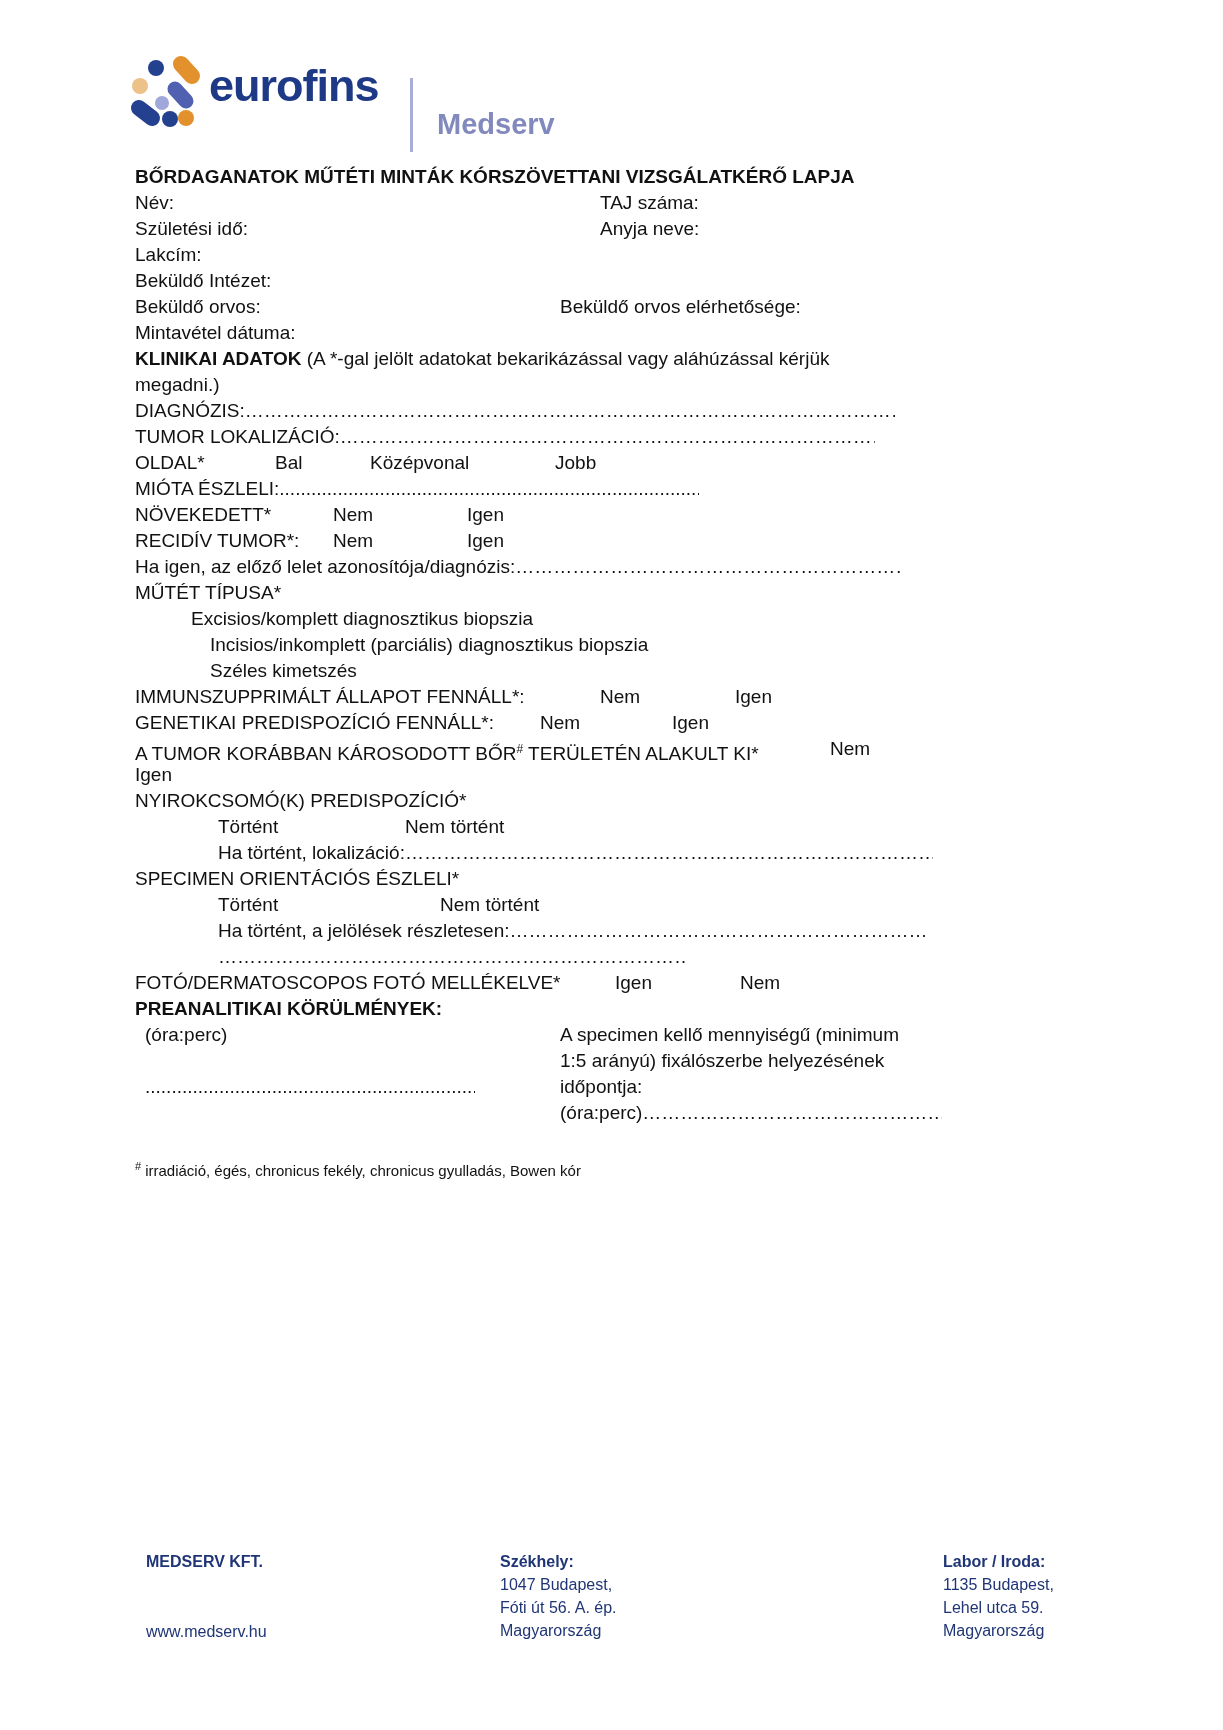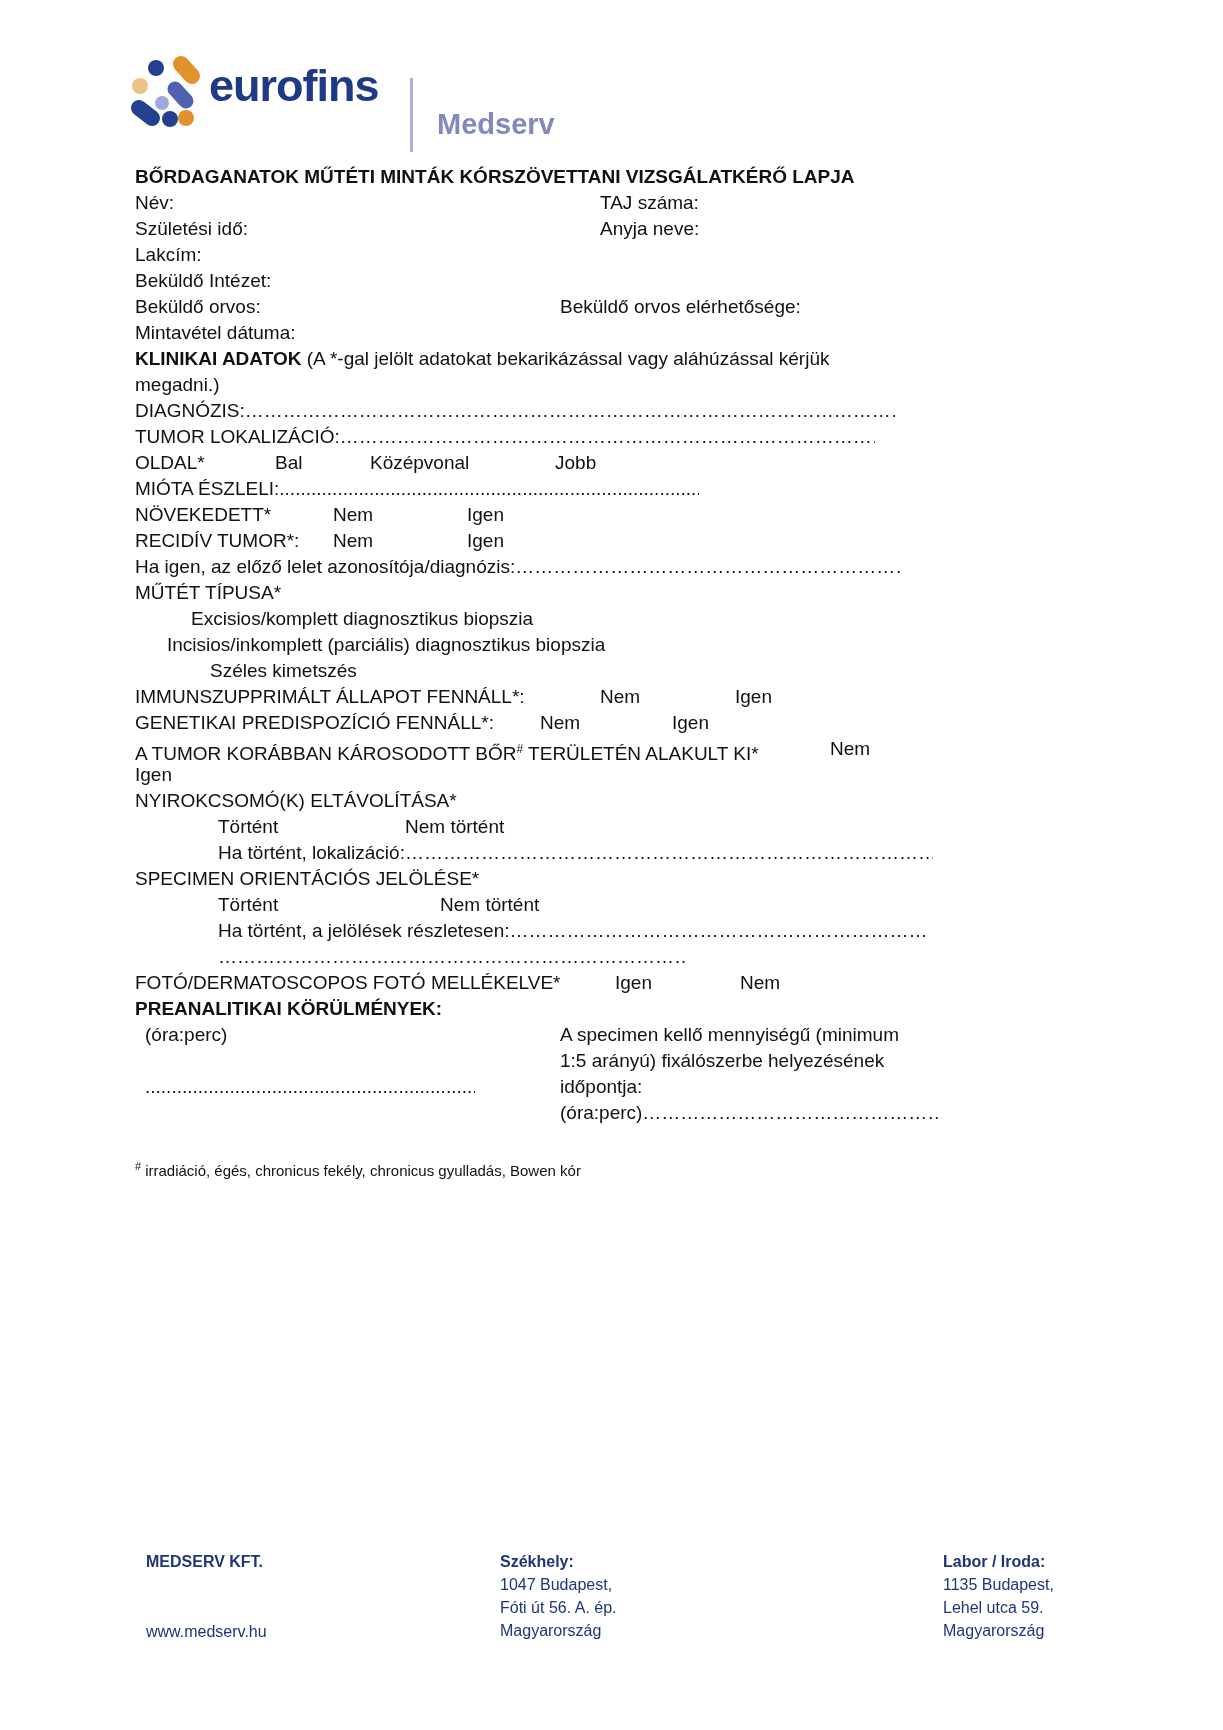--- a/index.html
+++ b/index.html
@@ -86,7 +86,7 @@
         <div class="fline"><span>Ha igen, az előző lelet azonosítója/diagnózis:</span><span class="dots" style="width: 385px;">…………………………………………………………………………………………………………………………………………………………………………………………………………………………………………………………………………………………………………………………………………………………………………………………………………………………………………………………………………………………………………………………………………………………………………………………………………</span></div>
         <div class="fline"><span>MŰTÉT TÍPUSA*</span></div>
         <div class="fline"><span style="margin-left: 56px;">Excisios/komplett diagnosztikus biopszia</span></div>
-        <div class="fline"><span style="margin-left: 32px;">Incisios/inkomplett (parciális) diagnosztikus biopszia</span></div>
+        <div class="fline"><span style="margin-left: 75px;">Incisios/inkomplett (parciális) diagnosztikus biopszia</span></div>
         <div class="fline"><span style="margin-left: 75px;">Széles kimetszés</span></div>
         <div class="fline"><span>IMMUNSZUPPRIMÁLT ÁLLAPOT FENNÁLL*:</span><span class="abs" style="left: 465px;">Nem</span><span class="abs" style="left: 600px;">Igen</span></div>
         <div class="fline"><span>GENETIKAI PREDISPOZÍCIÓ FENNÁLL*:</span><span class="abs" style="left: 405px;">Nem</span><span class="abs" style="left: 537px;">Igen</span></div>

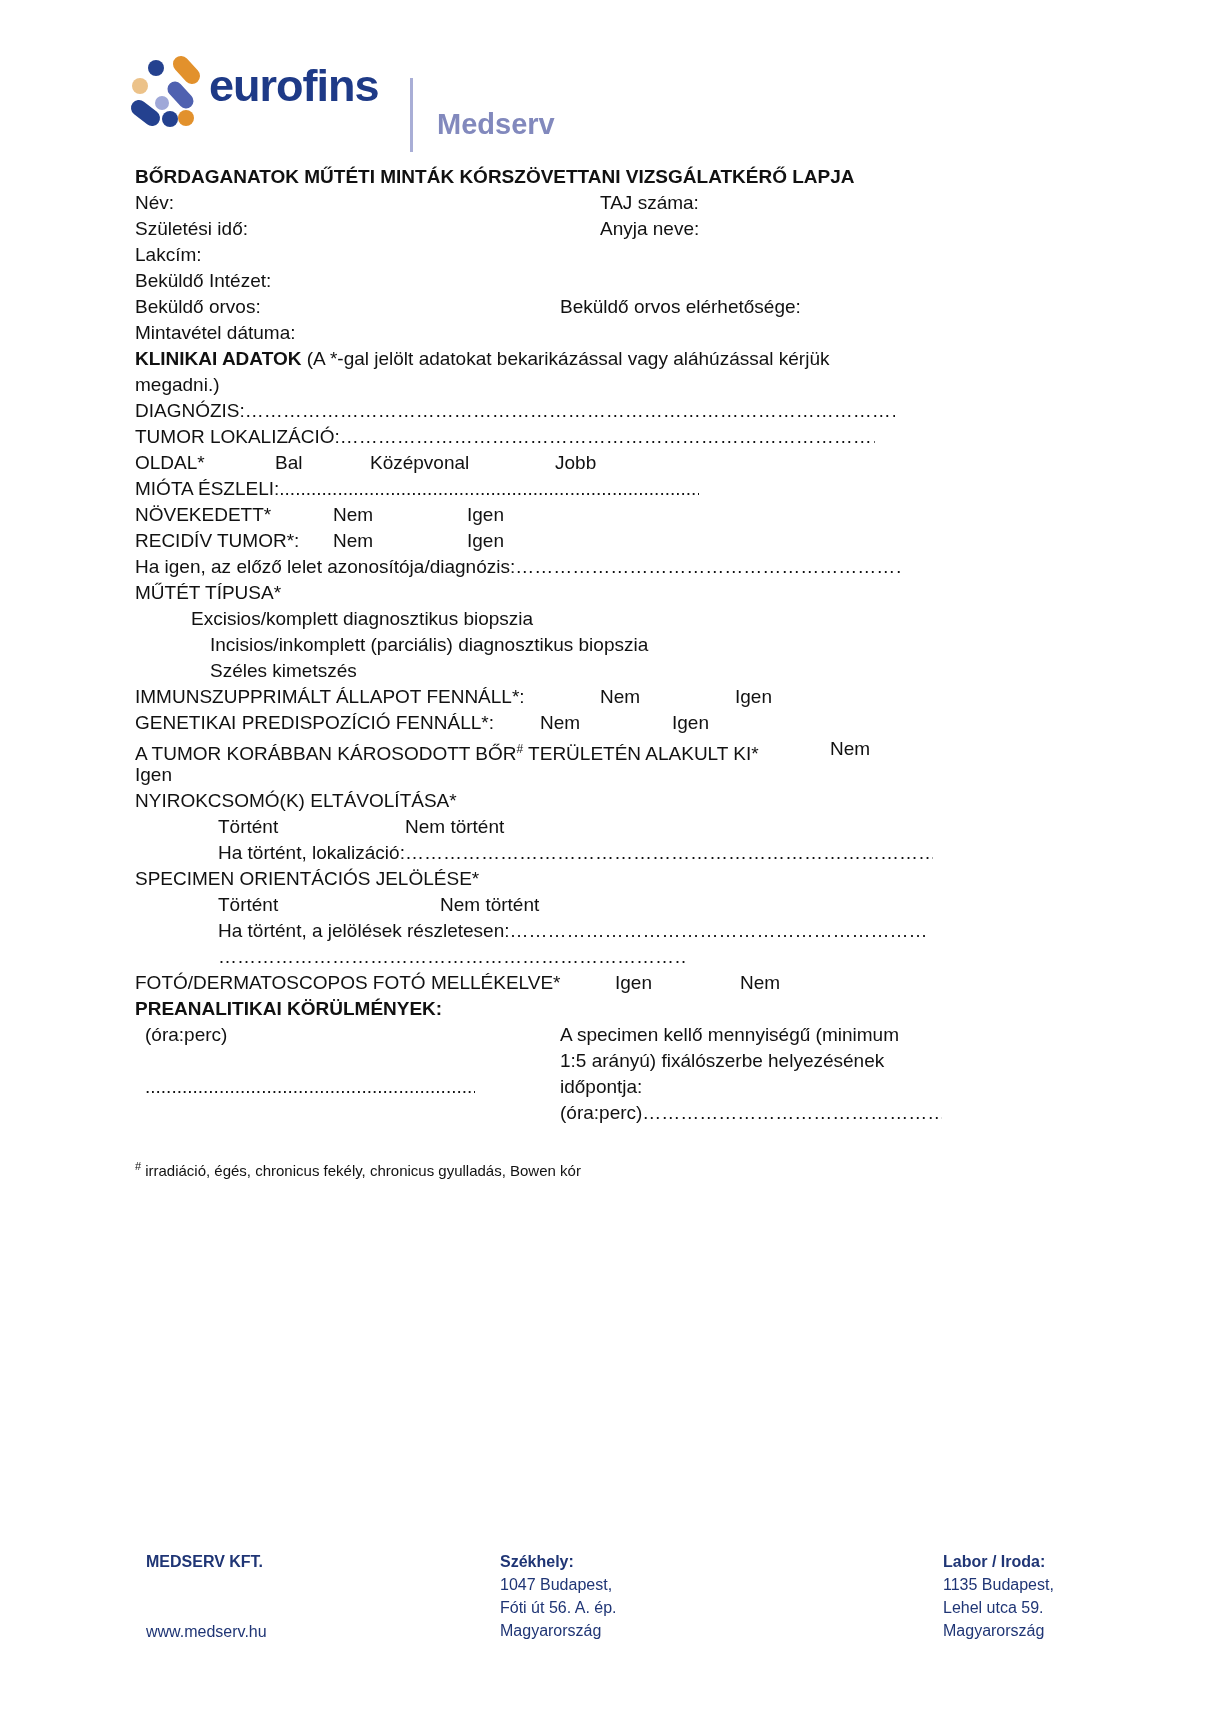--- a/index.html
+++ b/index.html
@@ -92,7 +92,7 @@
         <div class="fline"><span>GENETIKAI PREDISPOZÍCIÓ FENNÁLL*:</span><span class="abs" style="left: 405px;">Nem</span><span class="abs" style="left: 537px;">Igen</span></div>
         <div class="fline"><span>A TUMOR KORÁBBAN KÁROSODOTT BŐR</span><span class="sup">#</span><span> TERÜLETÉN ALAKULT KI*</span><span class="abs" style="left: 695px;">Nem</span></div>
         <div class="fline"><span>Igen</span></div>
-        <div class="fline"><span>NYIROKCSOMÓ(K) ELTÁVOLÍTÁSA*</span></div>
+        <div class="fline"><span>NYIROKCSOMÓ(K) PREDISPOZÍCIÓ*</span></div>
         <div class="fline"><span style="margin-left: 83px;">Történt</span><span class="abs" style="left: 270px;">Nem történt</span></div>
         <div class="fline"><span style="margin-left: 83px;">Ha történt, lokalizáció:</span><span class="dots" style="width: 528px;">…………………………………………………………………………………………………………………………………………………………………………………………………………………………………………………………………………………………………………………………………………………………………………………………………………………………………………………………………………………………………………………………………………………………………………………………………………</span></div>
         <div class="fline"><span>SPECIMEN ORIENTÁCIÓS JELÖLÉSE*</span></div>

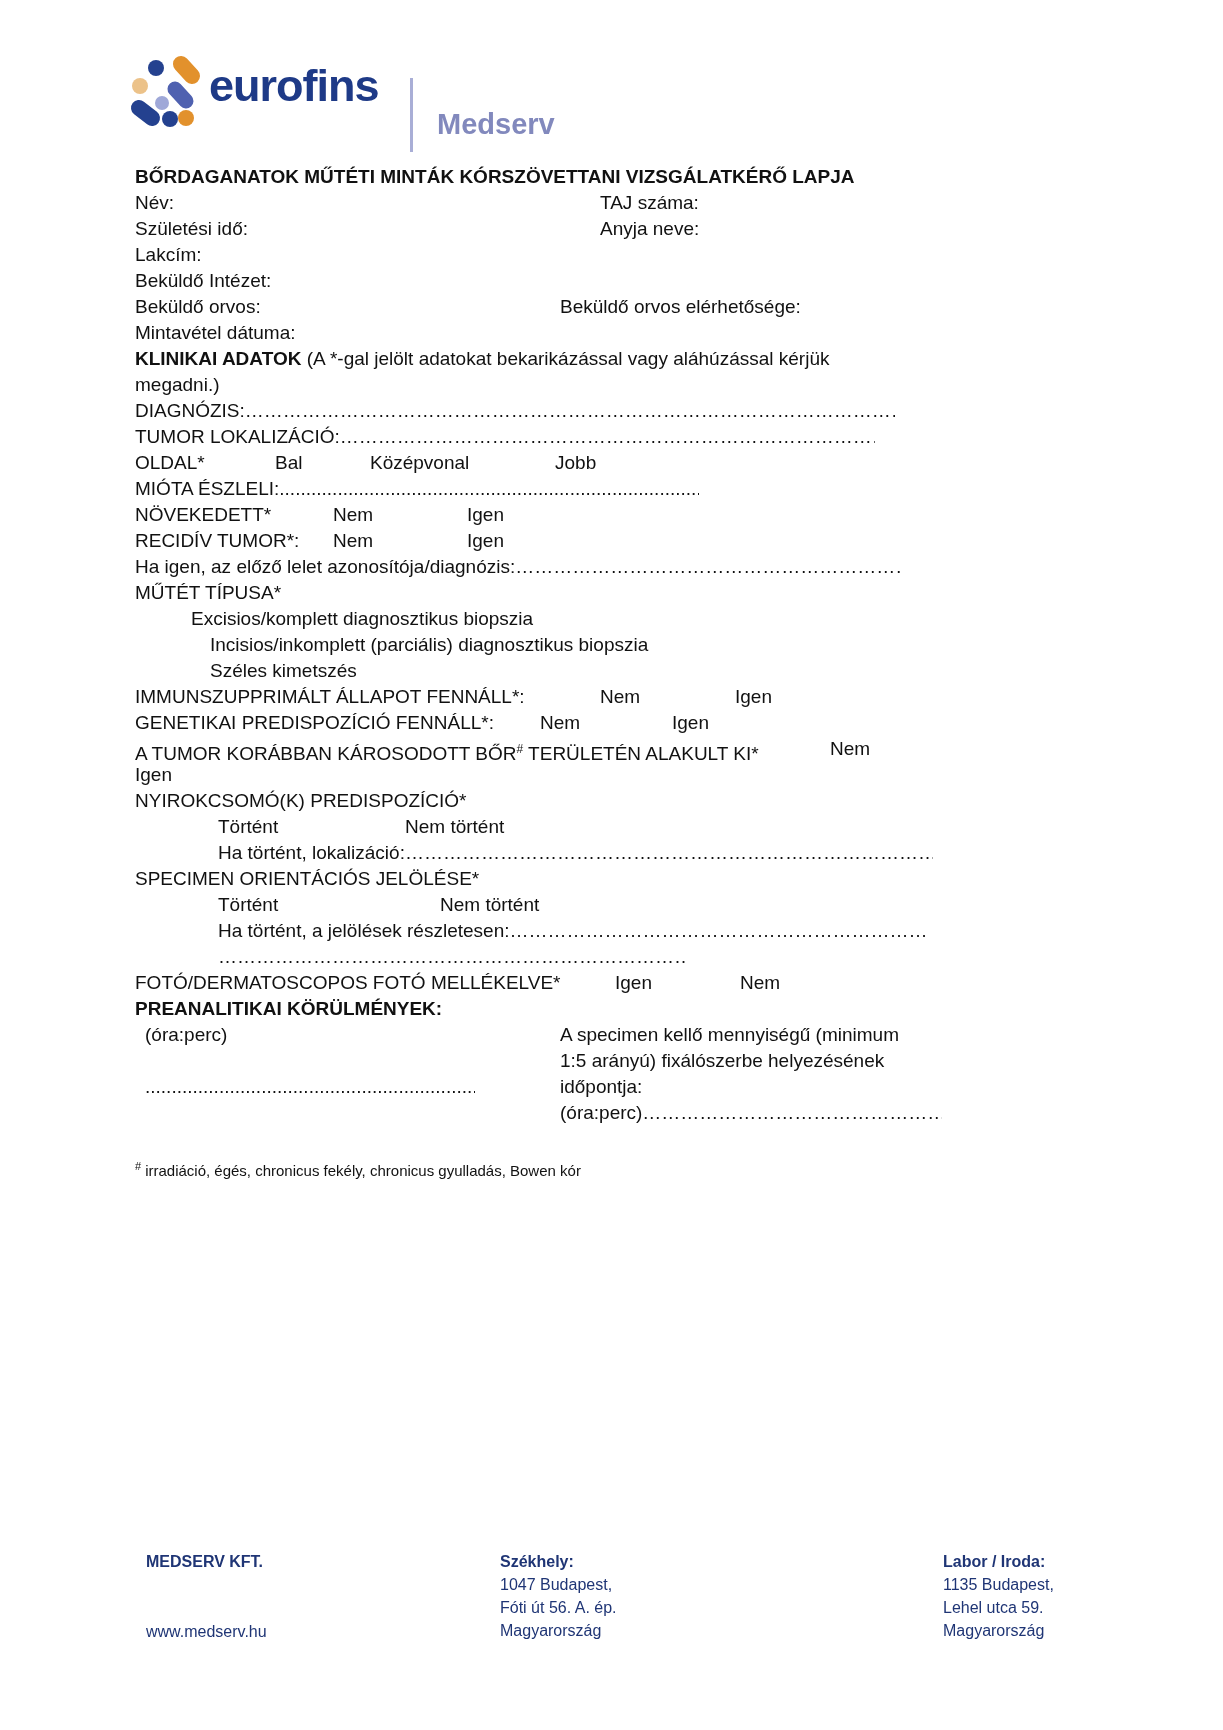--- a/index.html
+++ b/index.html
@@ -95,7 +95,7 @@
         <div class="fline"><span>NYIROKCSOMÓ(K) PREDISPOZÍCIÓ*</span></div>
         <div class="fline"><span style="margin-left: 83px;">Történt</span><span class="abs" style="left: 270px;">Nem történt</span></div>
         <div class="fline"><span style="margin-left: 83px;">Ha történt, lokalizáció:</span><span class="dots" style="width: 528px;">…………………………………………………………………………………………………………………………………………………………………………………………………………………………………………………………………………………………………………………………………………………………………………………………………………………………………………………………………………………………………………………………………………………………………………………………………………</span></div>
-        <div class="fline"><span>SPECIMEN ORIENTÁCIÓS JELÖLÉSE*</span></div>
+        <div class="fline"><span>SPECIMEN ORIENTÁCIÓS ÉSZLELI*</span></div>
         <div class="fline"><span style="margin-left: 83px;">Történt</span><span class="abs" style="left: 305px;">Nem történt</span></div>
         <div class="fline"><span style="margin-left: 83px;">Ha történt, a jelölések részletesen:</span><span class="dots" style="width: 418px;">…………………………………………………………………………………………………………………………………………………………………………………………………………………………………………………………………………………………………………………………………………………………………………………………………………………………………………………………………………………………………………………………………………………………………………………………………………</span></div>
         <div class="fline"><span class="dots" style="width: 468px; margin-left: 83px;">…………………………………………………………………………………………………………………………………………………………………………………………………………………………………………………………………………………………………………………………………………………………………………………………………………………………………………………………………………………………………………………………………………………………………………………………………………</span></div>

